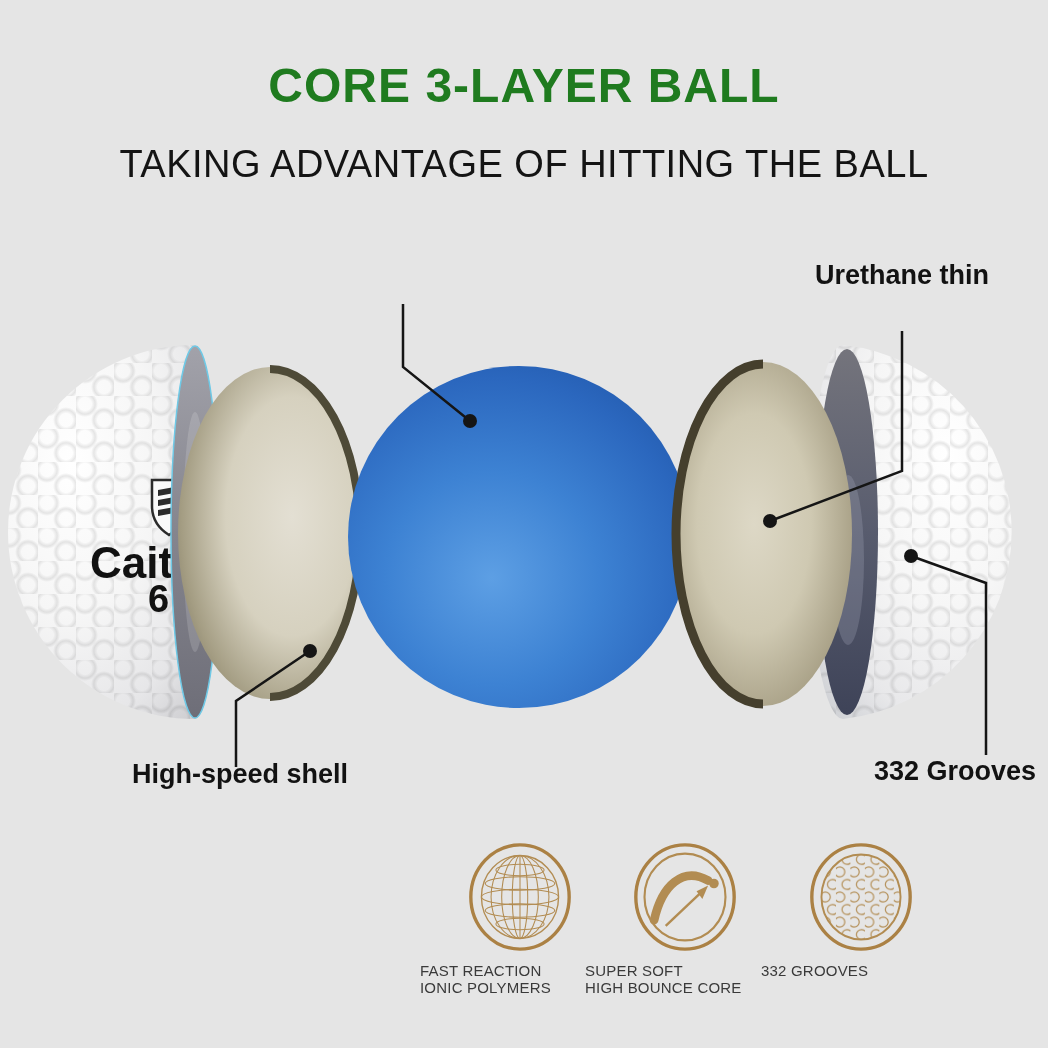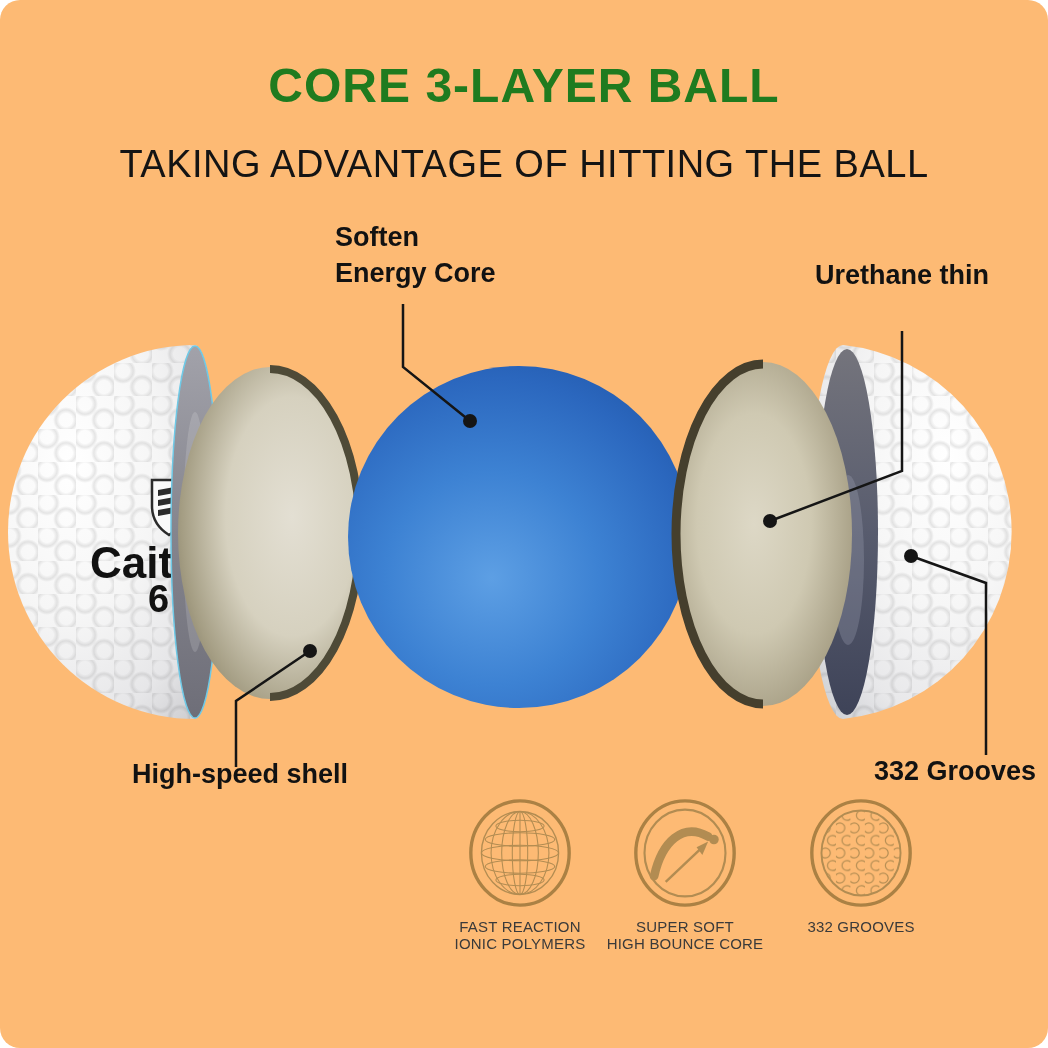--- a/index.html
+++ b/index.html
@@ -4,7 +4,7 @@
 <style>
   * { margin:0; padding:0; box-sizing:border-box; }
   body { background:#ffffff; font-family:"Liberation Sans", sans-serif; }
-  .canvas { position:relative; width:1048px; height:1048px; background:#fdba74; overflow:hidden;border-radius:20px; }
+  .canvas { position:relative; width:1048px; height:1048px; background:#e5e5e5; overflow:hidden; }
 
   .page-title {
     position:absolute; left:0; top:58px; width:100%;

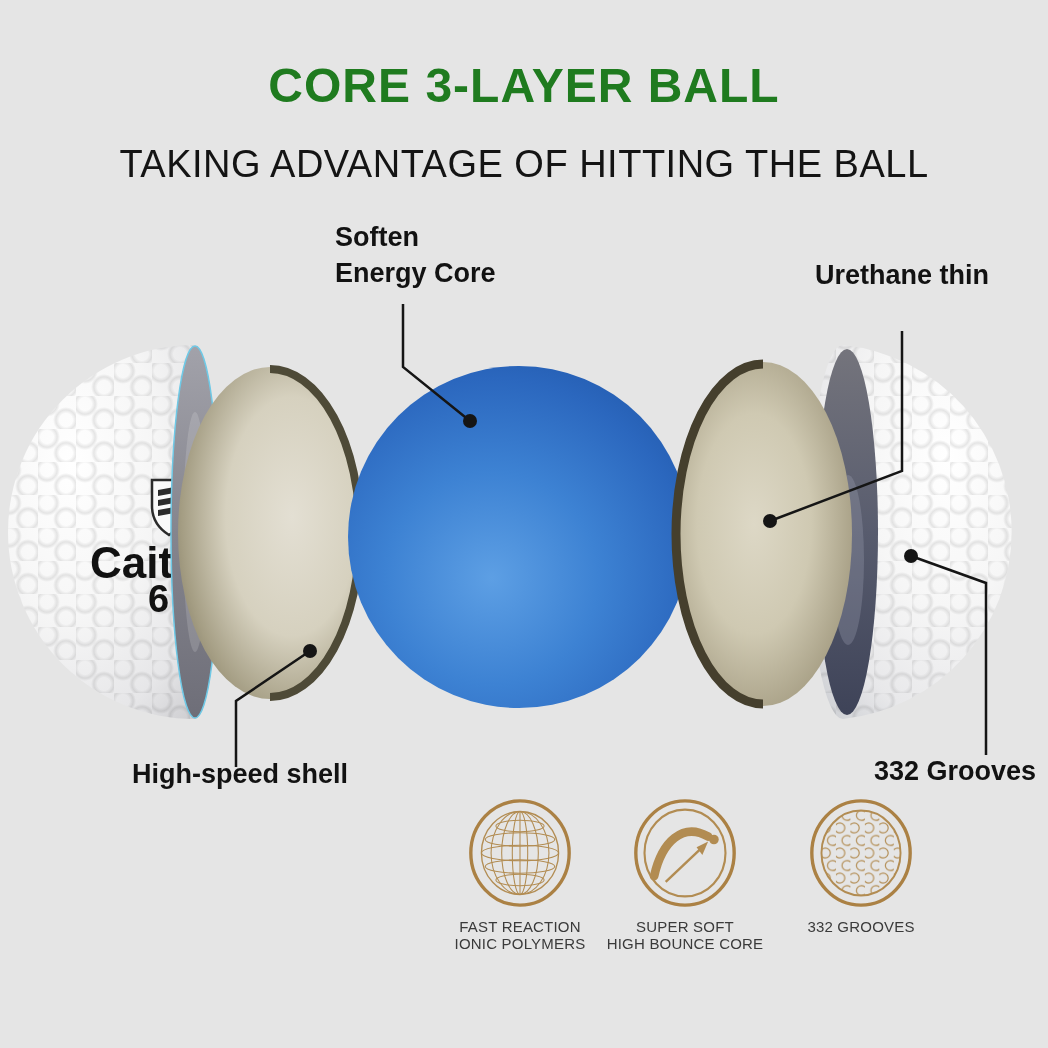--- a/index.html
+++ b/index.html
@@ -149,10 +149,6 @@
     </g>
   </svg>
 
-  <div class="callout callout-core">
-    <span>Soften</span>
-    <span>Energy Core</span>
-  </div>
   <div class="callout callout-urethane">
     <span>Urethane thin</span>
   </div>

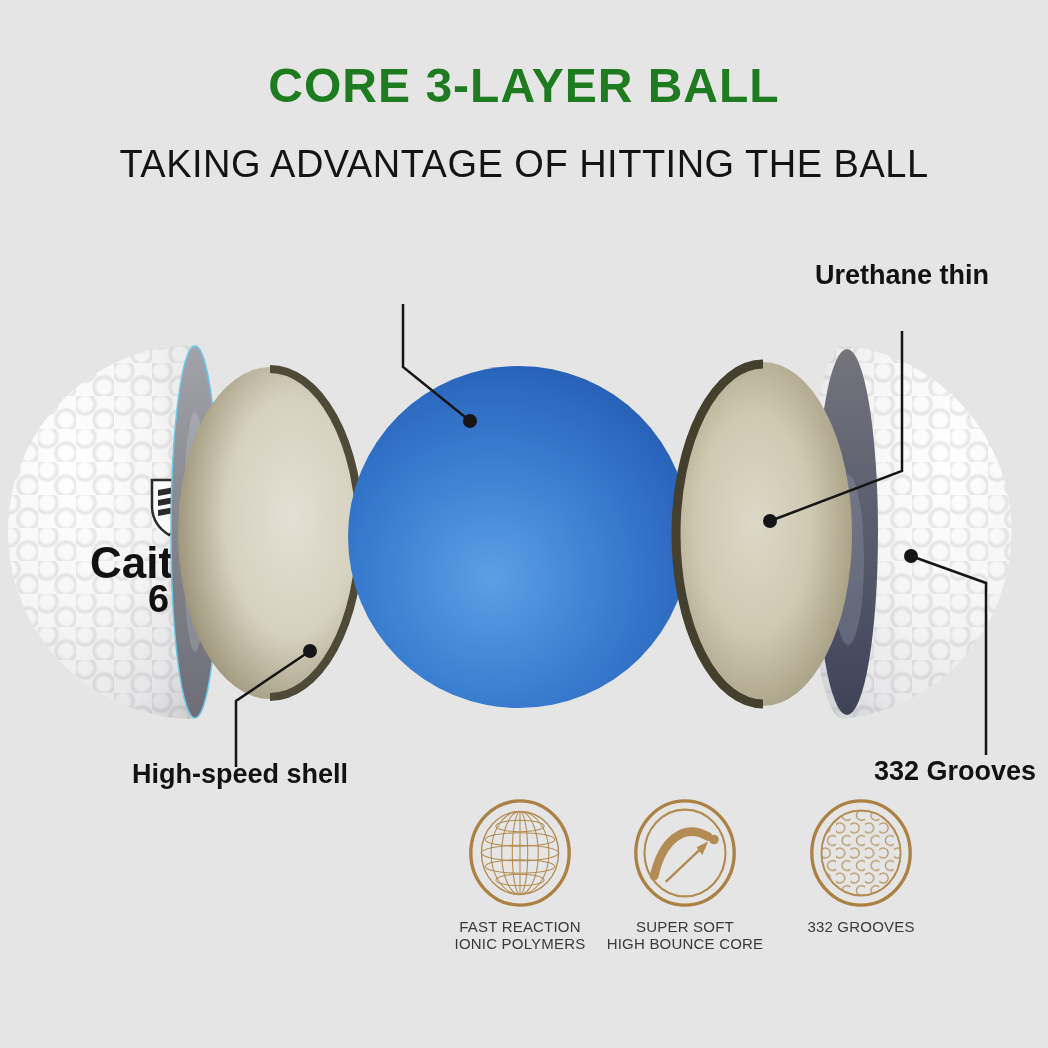--- a/index.html
+++ b/index.html
@@ -30,7 +30,7 @@
   .callout-grooves    { left:874px; top:753px; }
 
   .feature {
-    position:absolute; z-index:2; width:200px; top:796px; text-align:center;
+    position:absolute; z-index:2; width:200px; top:840px; text-align:left;
   }
   .feature-1 { left:420px; }
   .feature-2 { left:585px; }

